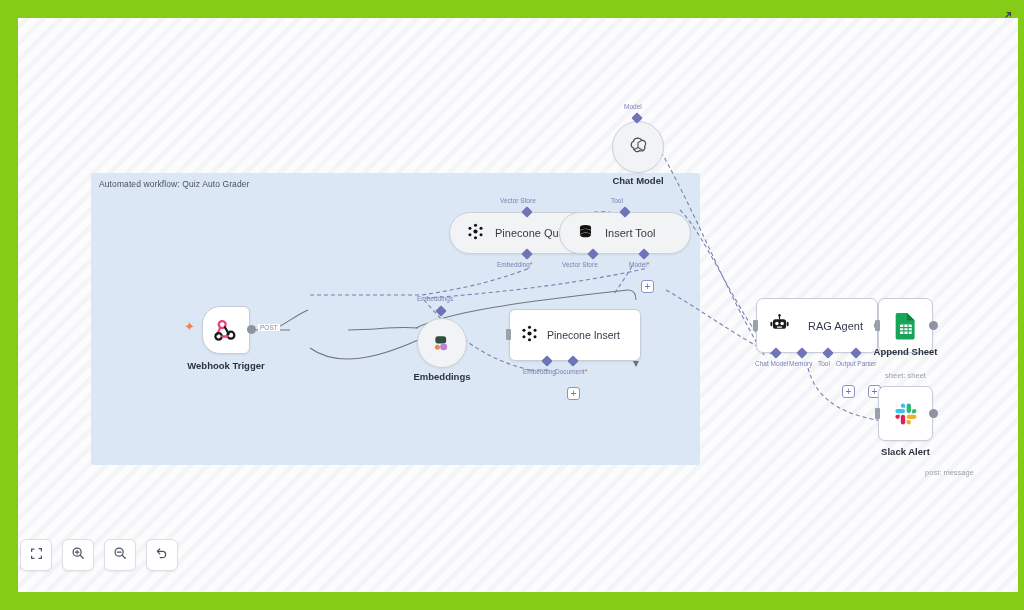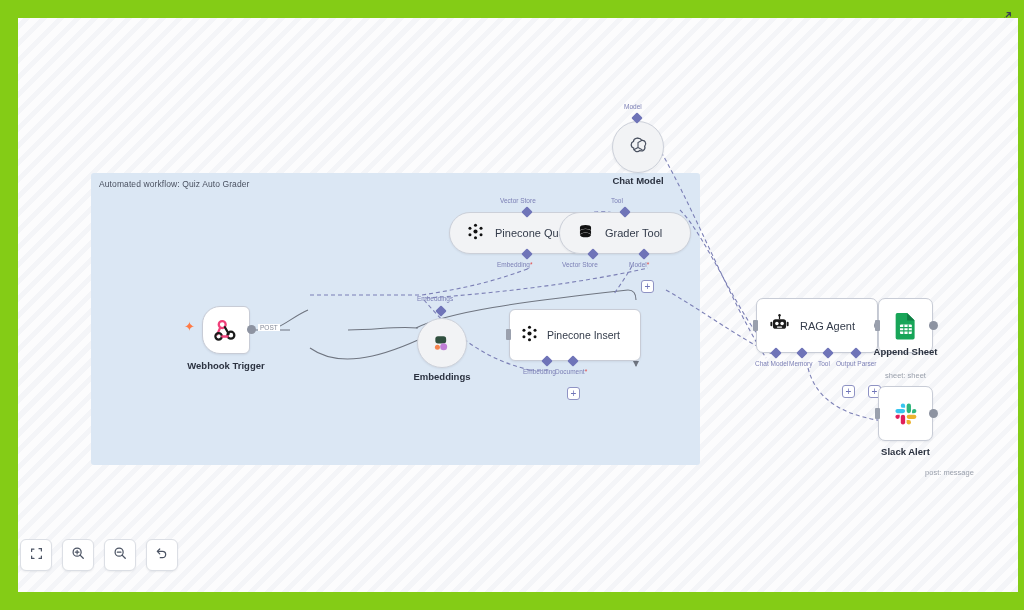--- a/index.html
+++ b/index.html
@@ -258,7 +258,7 @@
             </g>
           </svg>
         </span>
-        <span class="pill-title">Grader Tool</span>
+        <span class="pill-title">Insert Tool</span>
       </div>
       <div class="diamond" style="left:62px; top:-4px;"></div>
       <div class="plabel" style="left:52px; top:-15px;">Tool</div>

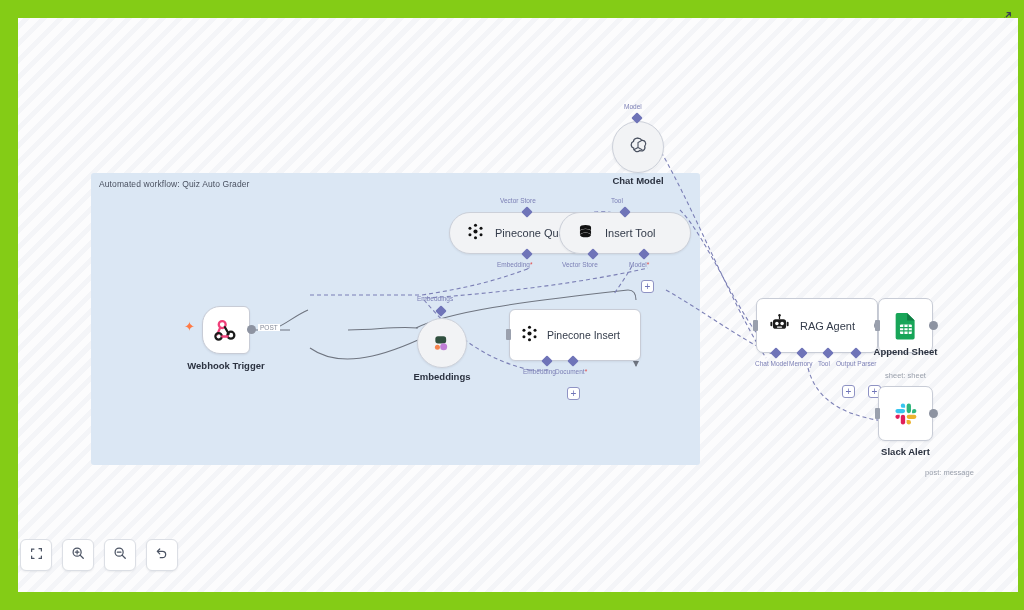--- a/index.html
+++ b/index.html
@@ -312,7 +312,7 @@
     </div>
 
     <div class="node" style="left:738px; top:280px;">
-      <div class="nbox" style="width:122px;height:55px;border-radius:7px;justify-content:flex-start;padding-left:12px;gap:10px;">
+      <div class="nbox" style="width:122px;height:55px;border-radius:7px;justify-content:flex-start;padding-left:12px;gap:18px;">
         <span>
           <svg width="21" height="21" viewBox="0 0 24 24">
             <rect x="4.5" y="7" width="15" height="11" rx="3" fill="#1b1b1b"></rect>

